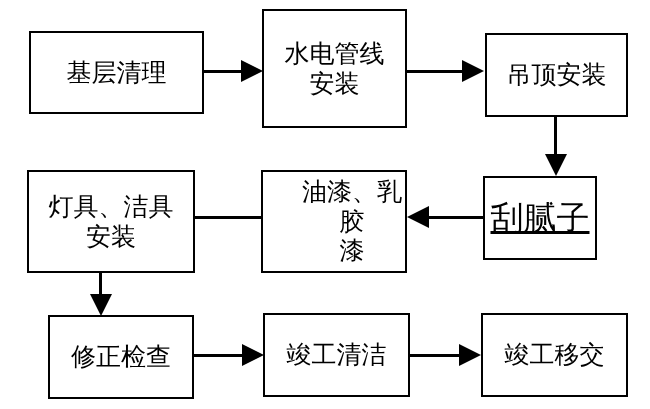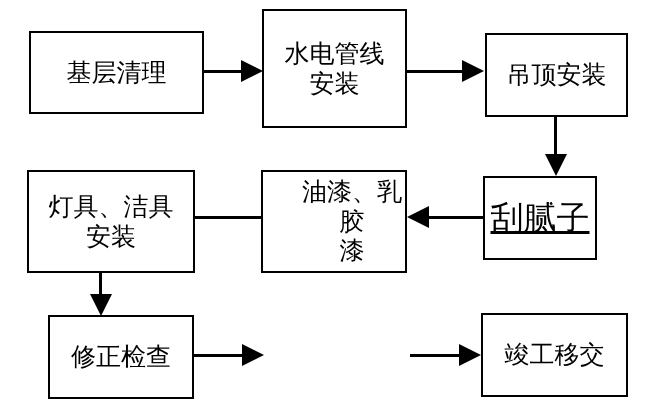--- a/index.html
+++ b/index.html
@@ -123,6 +123,9 @@
     <span class="node-label">修正检查</span>
   </div>
 
+  <div class="node" id="node-final-cleaning">
+    <span class="node-label">竣工清洁</span>
+  </div>
 
   <div class="node" id="node-final-handover">
     <span class="node-label">竣工移交</span>

